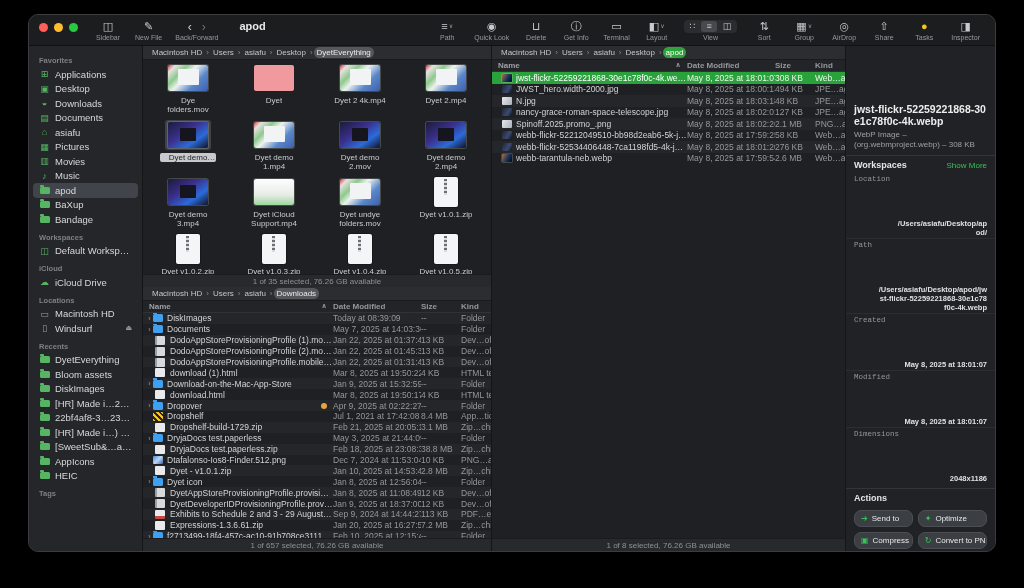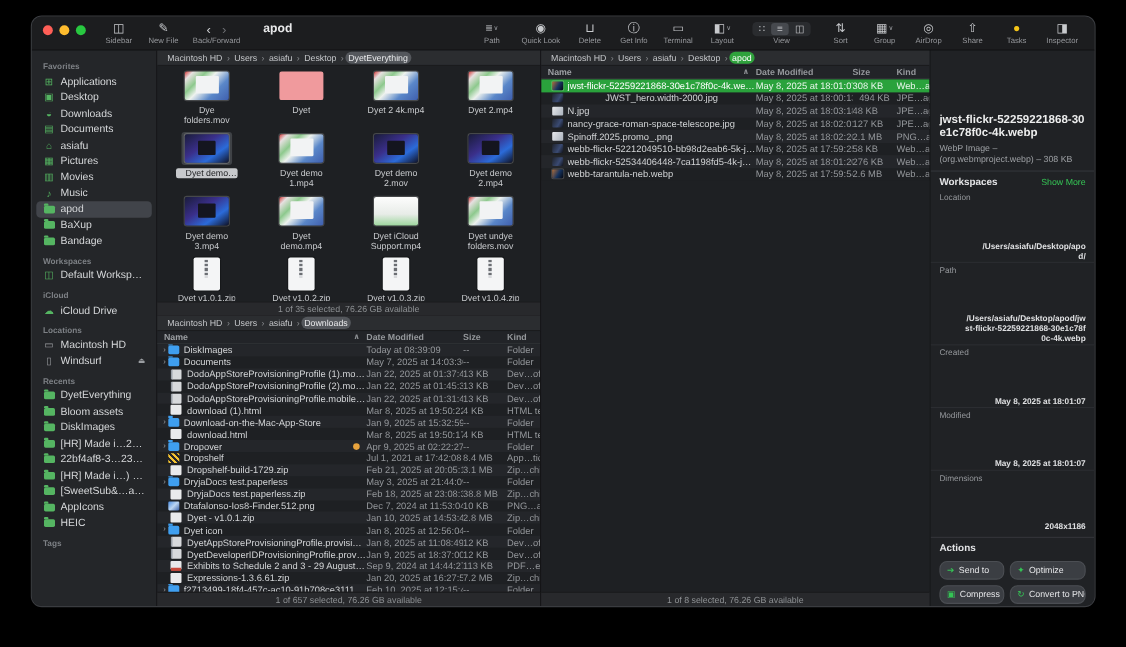--- a/index.html
+++ b/index.html
@@ -748,7 +748,7 @@
             <span class="c3">308 KB</span>
             <span class="c4">Web…ag</span>
           </div>
-          <div class="row" style="height: 11.5px; text-align: center;">
+          <div class="row" style="height: 11.5px;">
             <span class="chev"></span>
             <span class="fic thumb2"></span>
             <span class="c1">JWST_hero.width-2000.jpg</span>

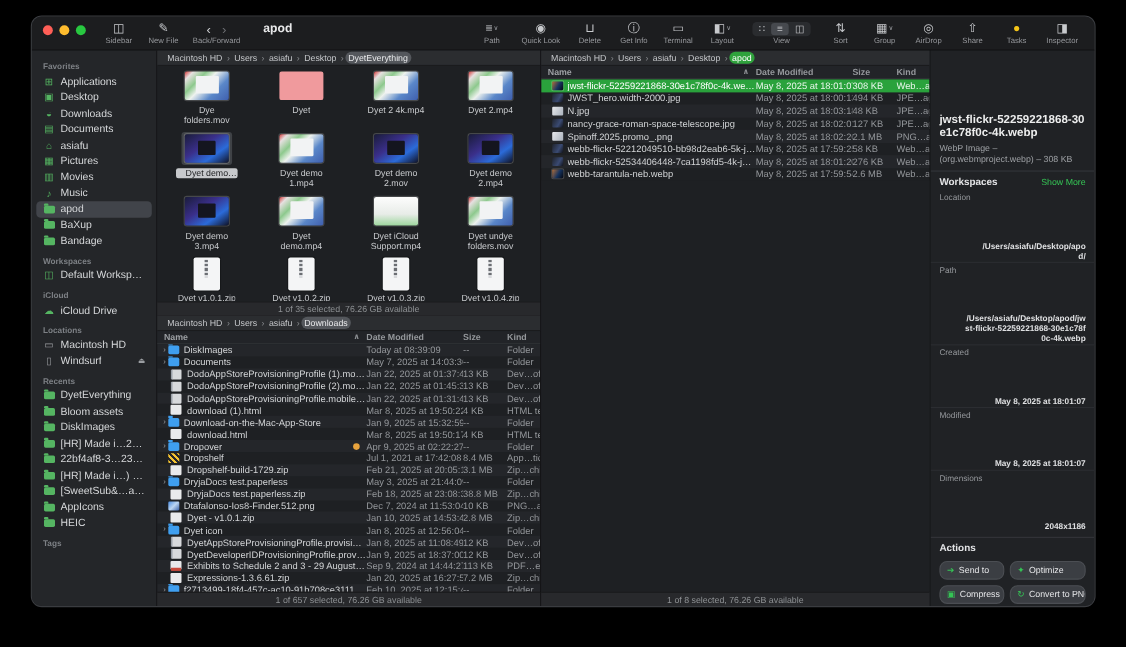--- a/index.html
+++ b/index.html
@@ -132,7 +132,7 @@
   .info-row { display:flex; justify-content:space-between; gap:6px; padding:1.5px 8px; font-size:7.5px; line-height:9px;
     border-top:1px solid #2b2d31; }
   .info-row:first-of-type { border-top:none; }
-  .info-lab { color:#94979b; flex:0 0 auto; }
+  .info-lab { color:#94979b; flex:0 0 auto;font-family:Liberation Mono, monospace; }
   .info-val { color:#dfe0e2; font-weight:bold; text-align:right; word-break:break-all;margin-top:44px; }
   .act-grid { display:grid; grid-template-columns:1fr 1.18fr; gap:5px; padding:4px 8px 6px 8px; }
   .act-btn { background:#3b3e43; border:1px solid #4b4e53; border-radius:7px; height:17px; display:flex;

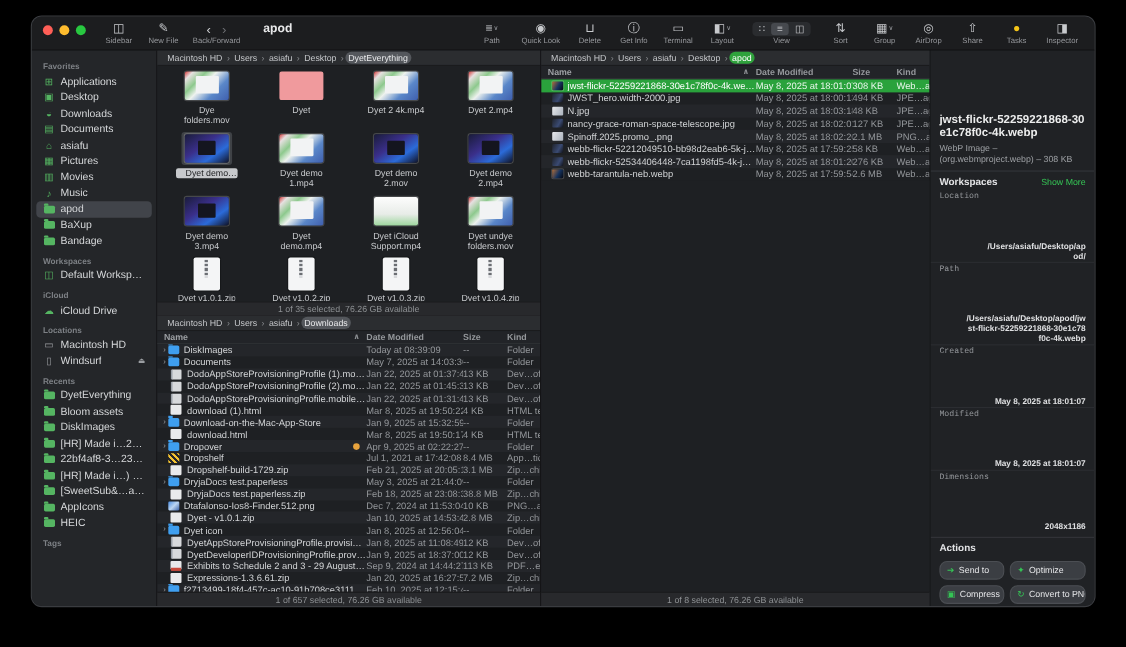--- a/index.html
+++ b/index.html
@@ -439,12 +439,6 @@
             </div>
             <div class="cell">
               <div class="thumbwrap">
-                <div class="thumb t-shot"></div>
-              </div>
-              <div class="lbl">Dyet demo.mp4</div>
-            </div>
-            <div class="cell">
-              <div class="thumbwrap">
                 <div class="thumb t-white"></div>
               </div>
               <div class="lbl">Dyet iCloud Support.mp4</div>

